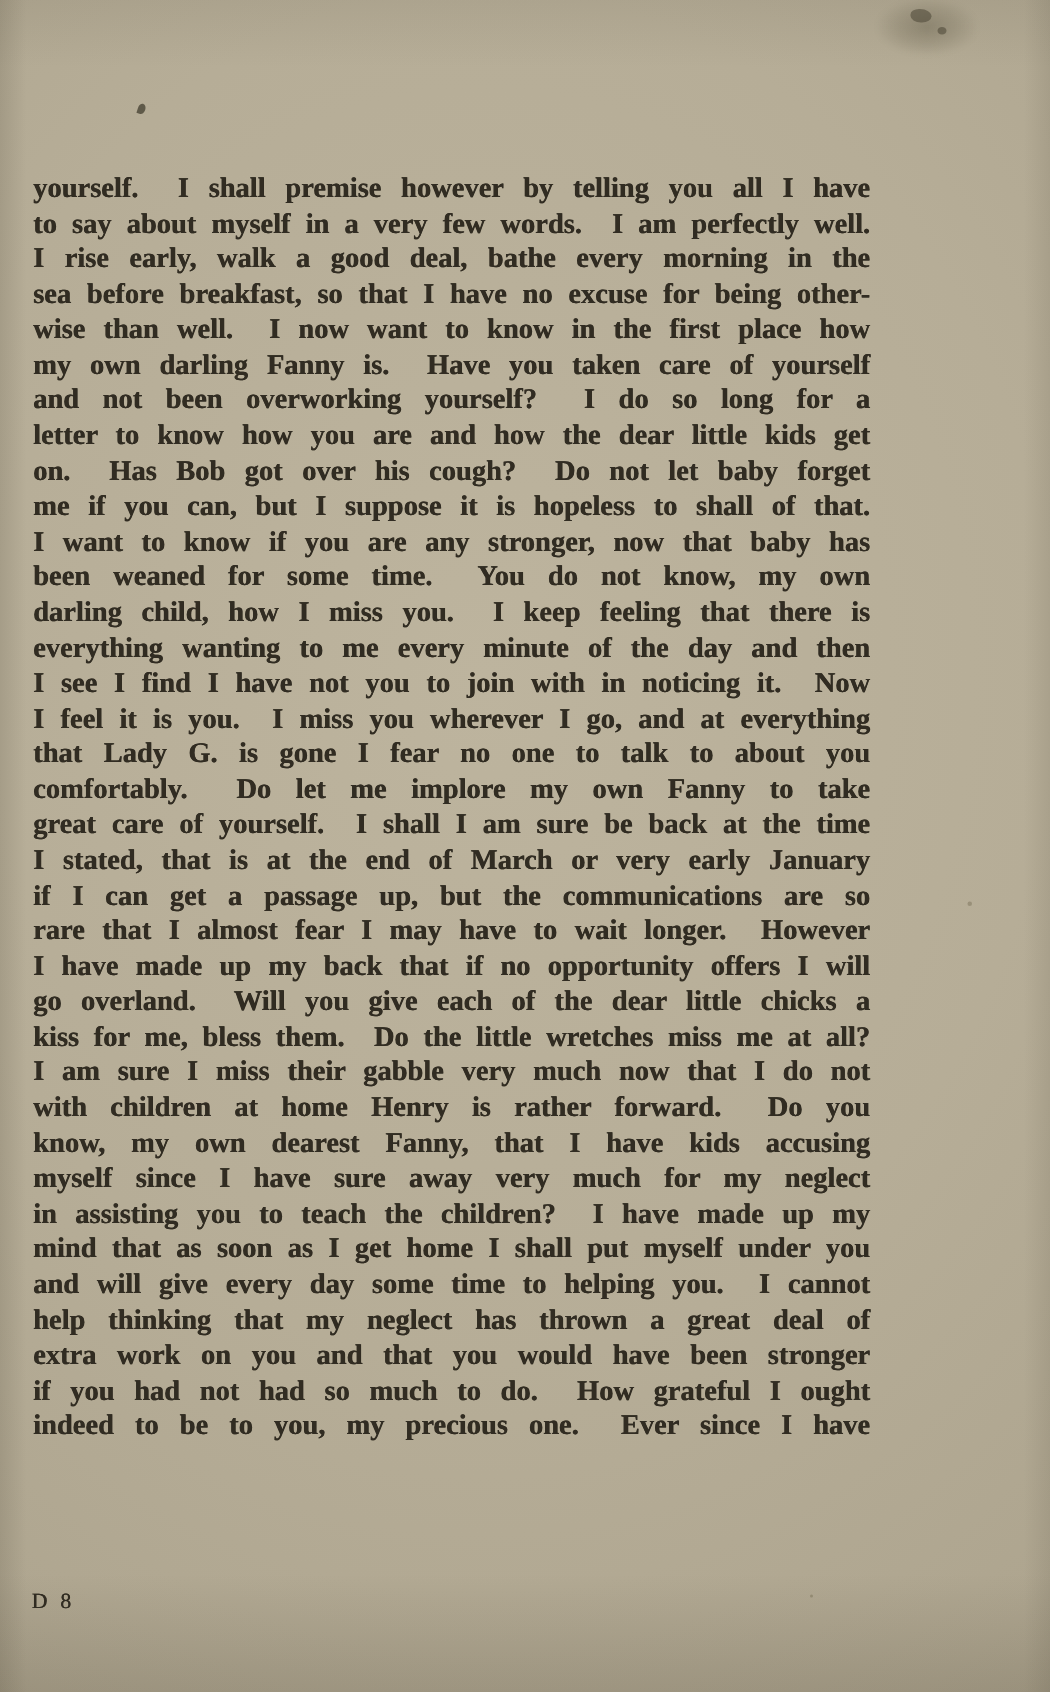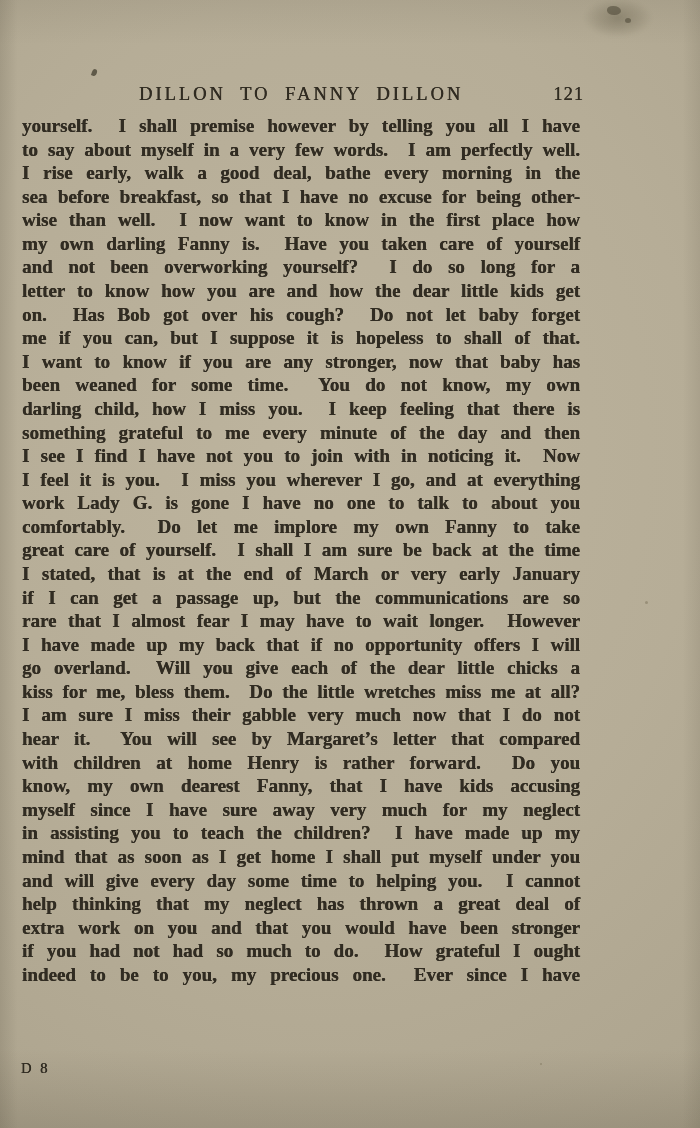--- a/index.html
+++ b/index.html
@@ -108,10 +108,6 @@
   <div class="freckle f1"></div>
   <div class="freckle f2"></div>
 
-  <div class="running-head">
-    <span class="head-title">DILLON TO FANNY DILLON</span>
-    <span class="page-number">121</span>
-  </div>
 
   <div class="body-text">
       <div class="line">yourself.&nbsp; I shall premise however by telling you all I have</div>

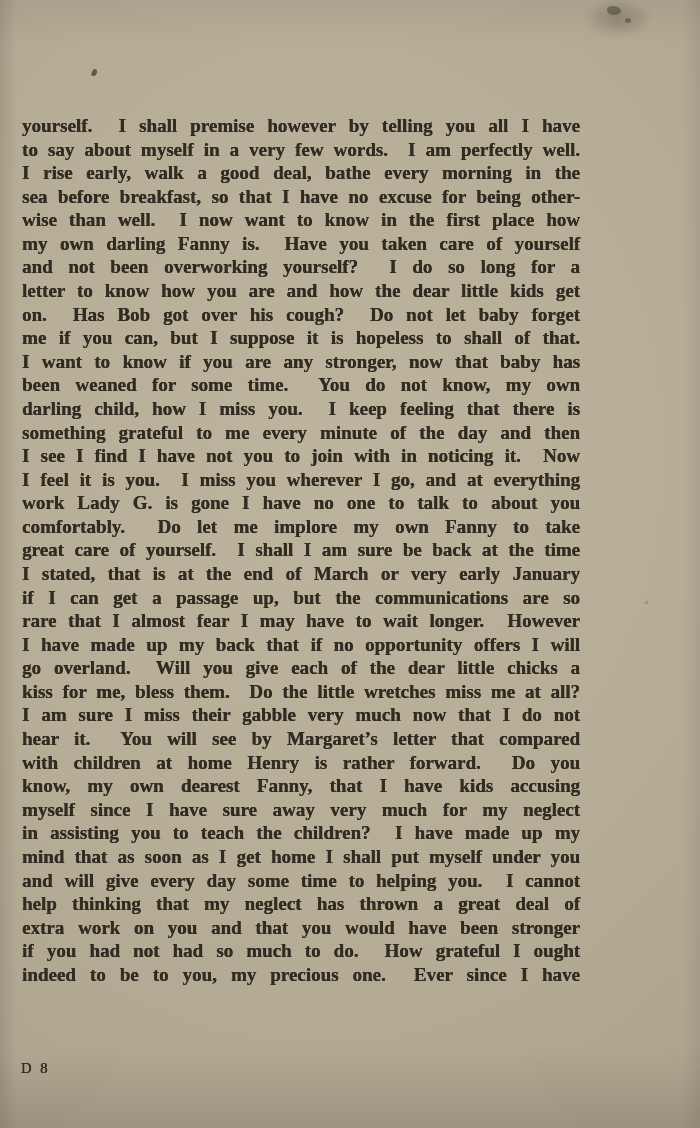--- a/index.html
+++ b/index.html
@@ -123,7 +123,7 @@
       <div class="line">I want to know if you are any stronger, now that baby has</div>
       <div class="line">been weaned for some time.&nbsp; You do not know, my own</div>
       <div class="line">darling child, how I miss you.&nbsp; I keep feeling that there is</div>
-      <div class="line">something grateful to me every minute of the day and then</div>
+      <div class="line">everything wanting to me every minute of the day and then</div>
       <div class="line">I see I find I have not you to join with in noticing it.&nbsp; Now</div>
       <div class="line">I feel it is you.&nbsp; I miss you wherever I go, and at everything</div>
       <div class="line">work Lady G. is gone I have no one to talk to about you</div>

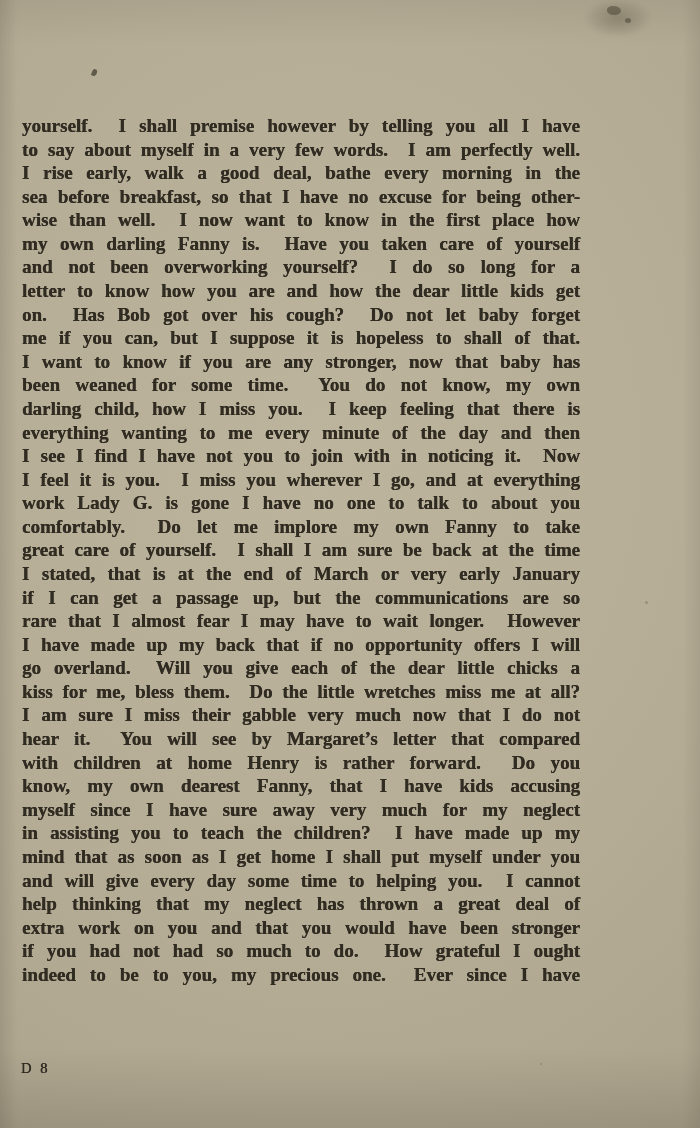--- a/index.html
+++ b/index.html
@@ -126,7 +126,7 @@
       <div class="line">everything wanting to me every minute of the day and then</div>
       <div class="line">I see I find I have not you to join with in noticing it.&nbsp; Now</div>
       <div class="line">I feel it is you.&nbsp; I miss you wherever I go, and at everything</div>
-      <div class="line">work Lady G. is gone I have no one to talk to about you</div>
+      <div class="line">that Lady G. is gone I fear no one to talk to about you</div>
       <div class="line">comfortably.&nbsp; Do let me implore my own Fanny to take</div>
       <div class="line">great care of yourself.&nbsp; I shall I am sure be back at the time</div>
       <div class="line">I stated, that is at the end of March or very early January</div>

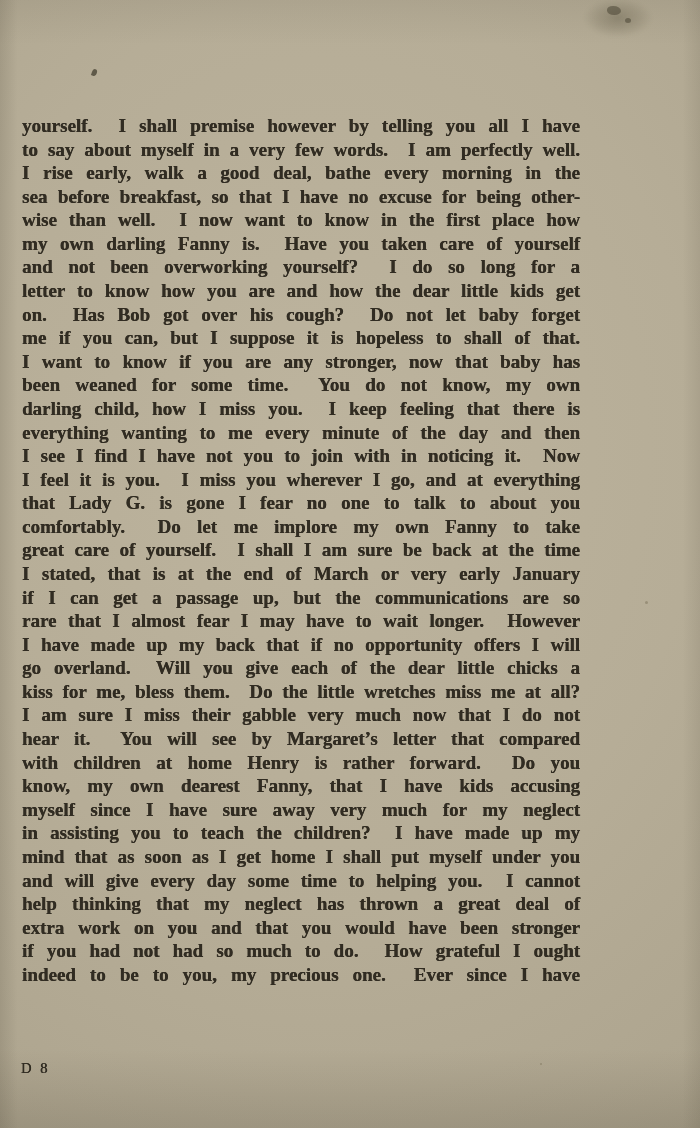--- a/index.html
+++ b/index.html
@@ -136,7 +136,6 @@
       <div class="line">go overland.&nbsp; Will you give each of the dear little chicks a</div>
       <div class="line">kiss for me, bless them.&nbsp; Do the little wretches miss me at all?</div>
       <div class="line">I am sure I miss their gabble very much now that I do not</div>
-      <div class="line">hear it.&nbsp; You will see by Margaret’s letter that compared</div>
       <div class="line">with children at home Henry is rather forward.&nbsp; Do you</div>
       <div class="line">know, my own dearest Fanny, that I have kids accusing</div>
       <div class="line">myself since I have sure away very much for my neglect</div>

